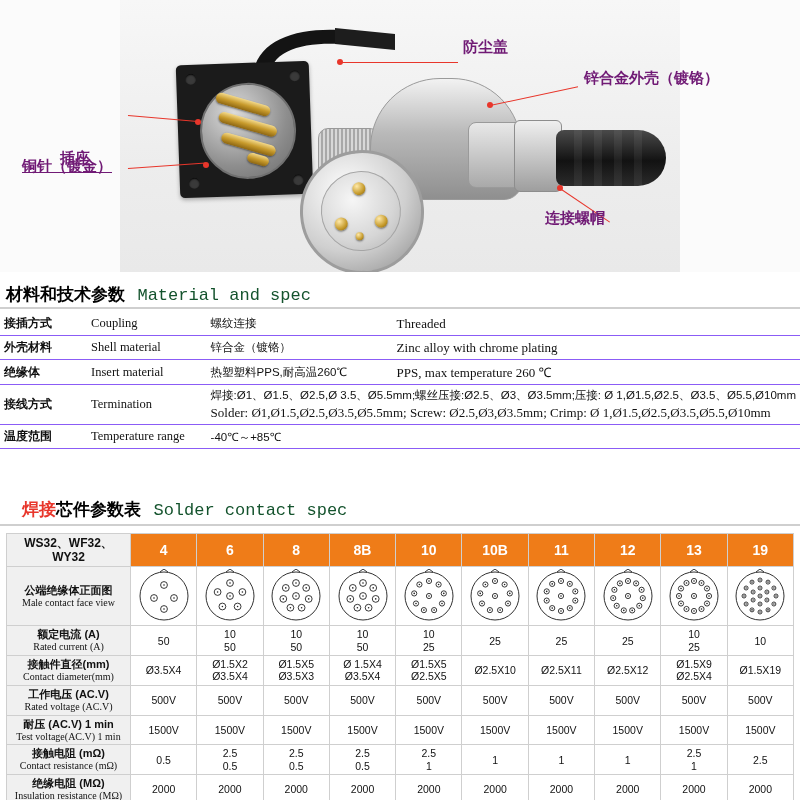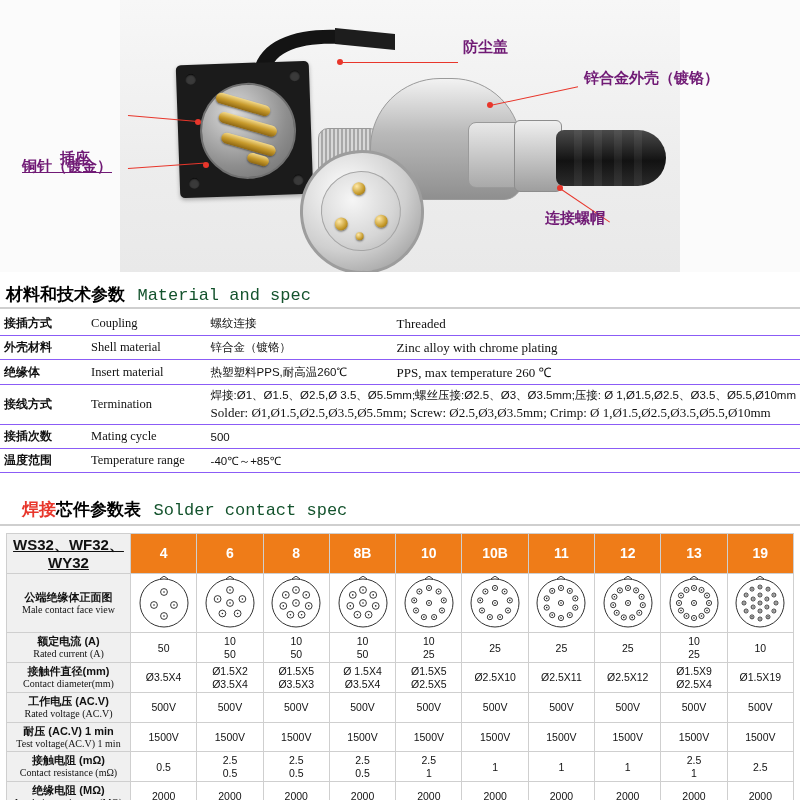--- a/index.html
+++ b/index.html
@@ -244,12 +244,6 @@
       <div>焊接:Ø1、Ø1.5、Ø2.5,Ø 3.5、Ø5.5mm;螺丝压接:Ø2.5、Ø3、Ø3.5mm;压接: Ø 1,Ø1.5,Ø2.5、Ø3.5、Ø5.5,Ø10mm</div>
       <div class="c-v-en">Solder: Ø1,Ø1.5,Ø2.5,Ø3.5,Ø5.5mm;   Screw: Ø2.5,Ø3,Ø3.5mm;     Crimp: Ø 1,Ø1.5,Ø2.5,Ø3.5,Ø5.5,Ø10mm</div>
     </td>
-  </tr>
-  <tr>
-    <td class="c-cn">接插次数</td>
-    <td class="c-en">Mating cycle</td>
-    <td class="c-v-cn">500</td>
-    <td class="c-v-en"></td>
   </tr>
   <tr>
     <td class="c-cn">温度范围</td>

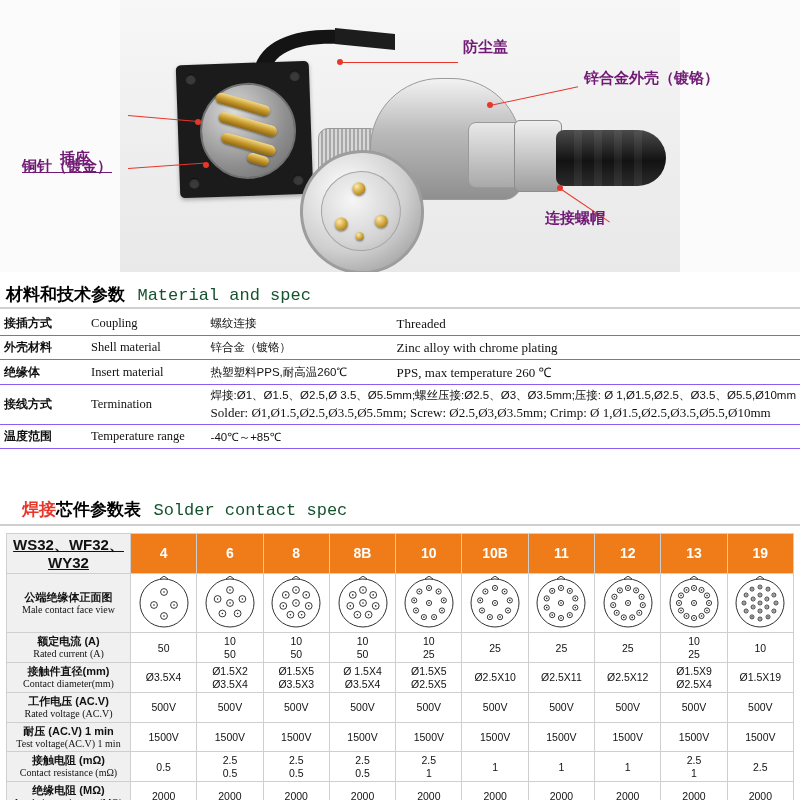--- a/index.html
+++ b/index.html
@@ -139,7 +139,7 @@
     background:#ef7c18;color:#fff;font-weight:bold;font-size:14px;height:24px;
   }
   .solder tr.head td.rowhead{
-    background:#f0f0f0;color:#111;font-size:15px;text-decoration:underline;
+    background:#f0f0f0;color:#111;font-size:12px;
   }
   .solder .face{height:56px;padding:1px;}
   .face-svg{display:block;margin:0 auto;}

